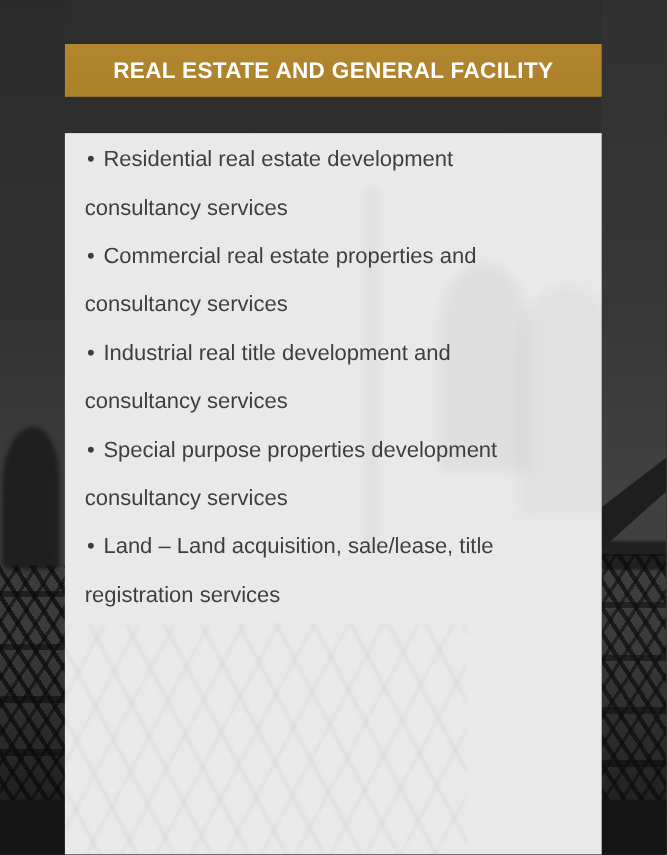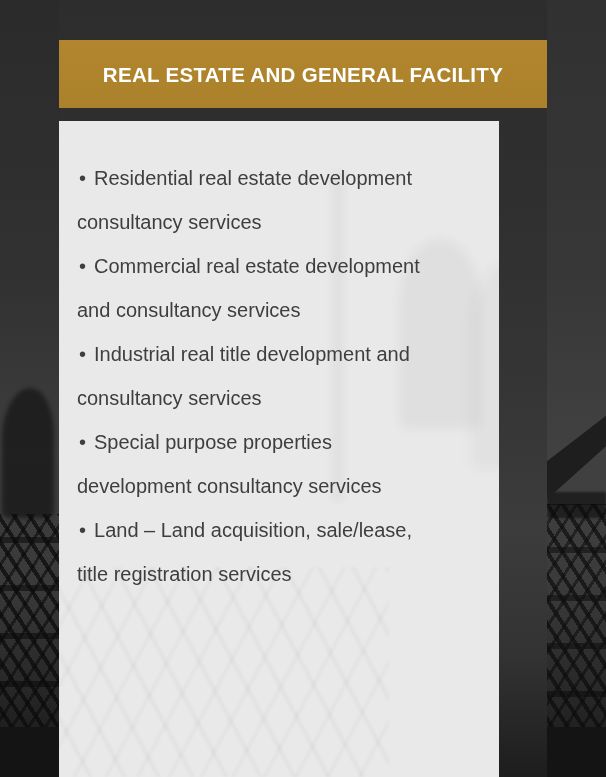--- a/index.html
+++ b/index.html
@@ -74,7 +74,7 @@
   .band {
     position: absolute;
     left: 59px; top: 40px;
-    width: 488px; height: 68px;
+    width: 488px; height: 48px;
     background: linear-gradient(180deg, var(--banner-gold, #b1862e) 0%, #ab812b 100%);
     display: flex;
     flex-direction: column;

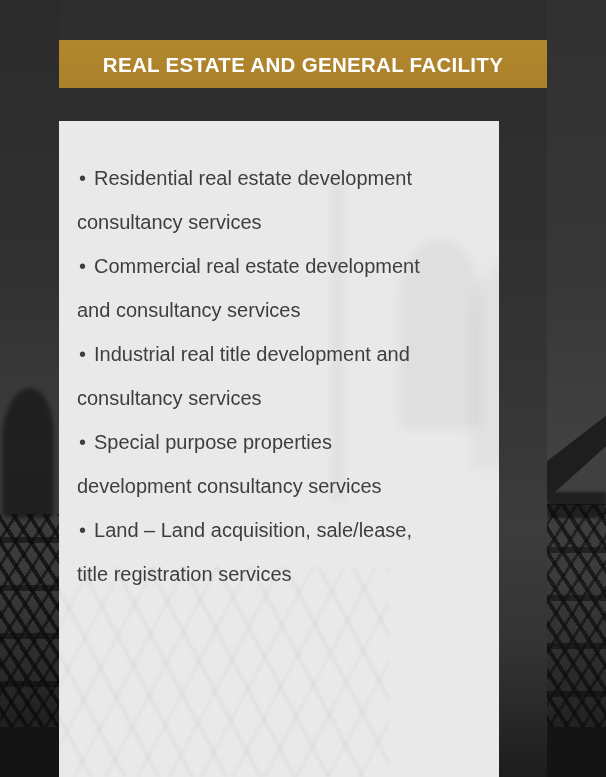--- a/index.html
+++ b/index.html
@@ -95,10 +95,10 @@
   .card {
     position: absolute;
     left: 59px; top: 121px;
-    width: 440px; height: 656px;
+    width: 488px; height: 656px;
     background: var(--card-background, #e9e9e9);
     box-sizing: border-box;
-    padding: 35px 56px 0 18px;
+    padding: 2px 56px 0 18px;
     overflow: hidden;
   }
   

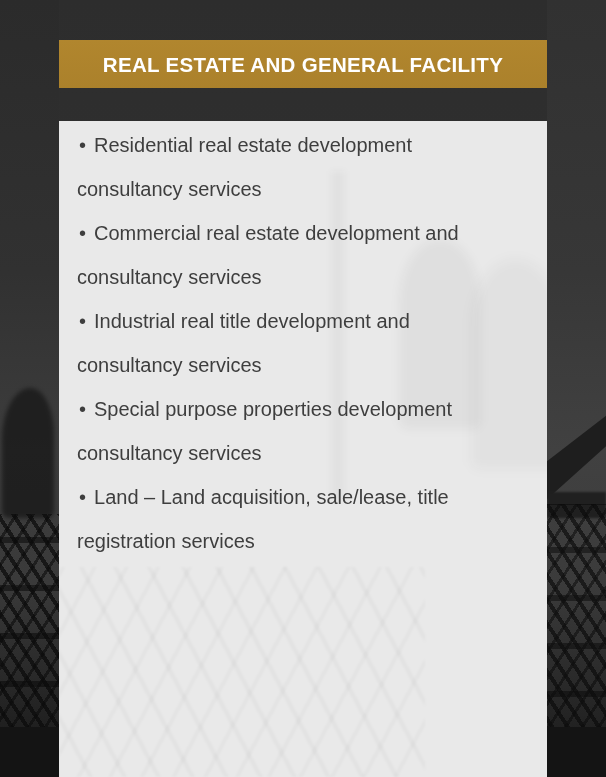--- a/index.html
+++ b/index.html
@@ -159,7 +159,7 @@
 
     <ul class="list">
       <li><span class="bullet">•</span><span>Residential real estate development consultancy services</span></li>
-      <li><span class="bullet">•</span><span>Commercial real estate development and consultancy services</span></li>
+      <li><span class="bullet">•</span><span>Commercial real estate properties and consultancy services</span></li>
       <li><span class="bullet">•</span><span>Industrial real title development and consultancy services</span></li>
       <li><span class="bullet">•</span><span>Special purpose properties development consultancy services</span></li>
       <li><span class="bullet">•</span><span>Land – Land acquisition, sale/lease, title registration services</span></li>

